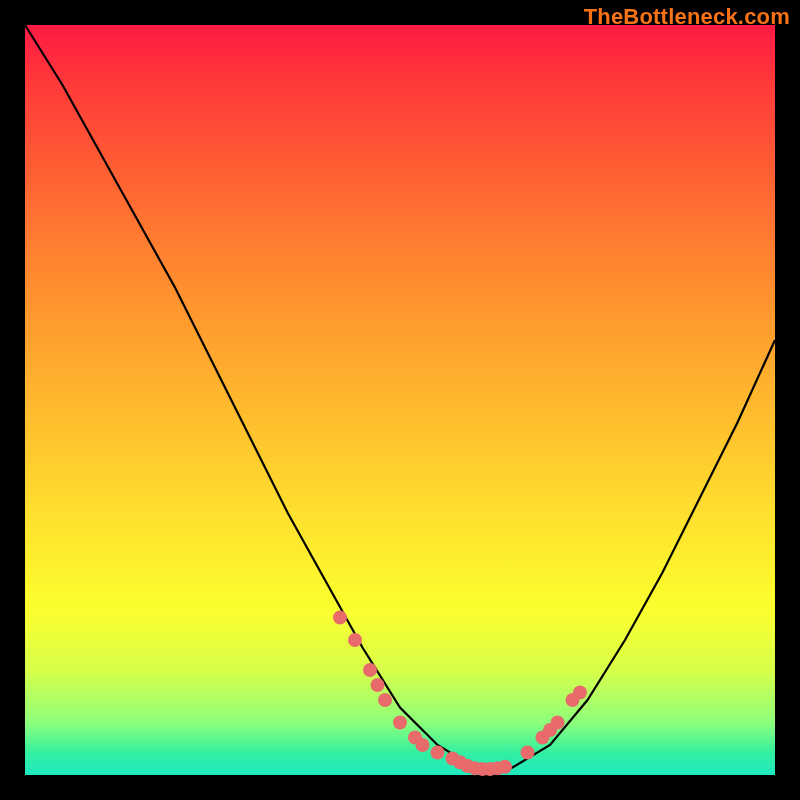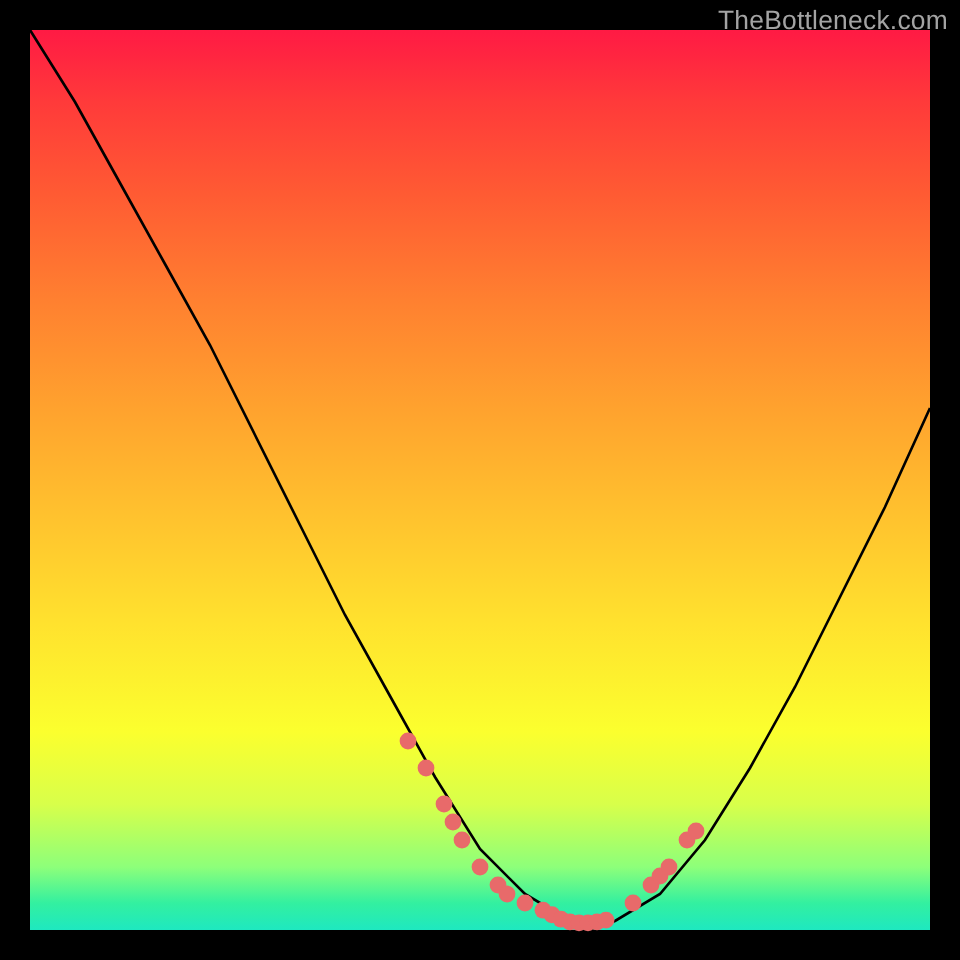--- a/index.html
+++ b/index.html
@@ -43,9 +43,9 @@
     position: absolute;
     top: 4px;
     right: 10px;
-    color: #a3a3a3;
+    color: #f97316;
     font-size: 22px;
-    font-weight: 400;
+    font-weight: 700;
     letter-spacing: 0.2px;
   }
   svg.curve {

